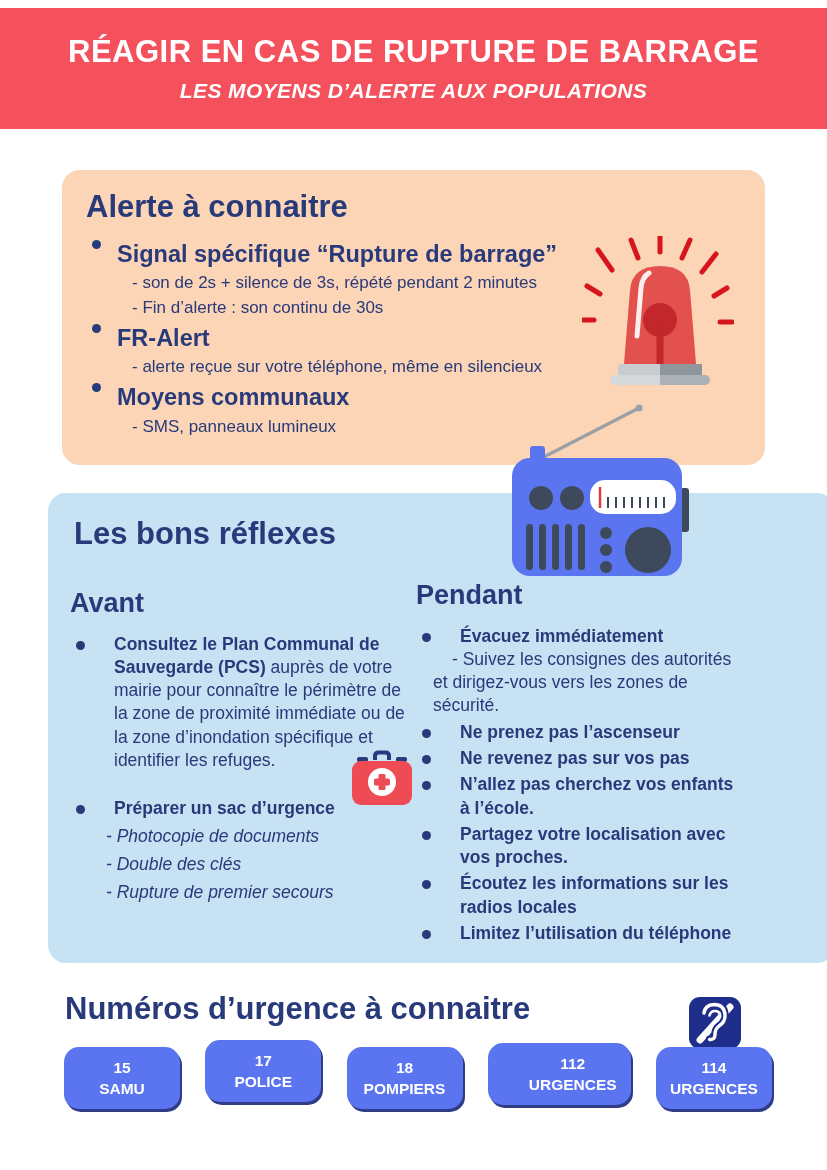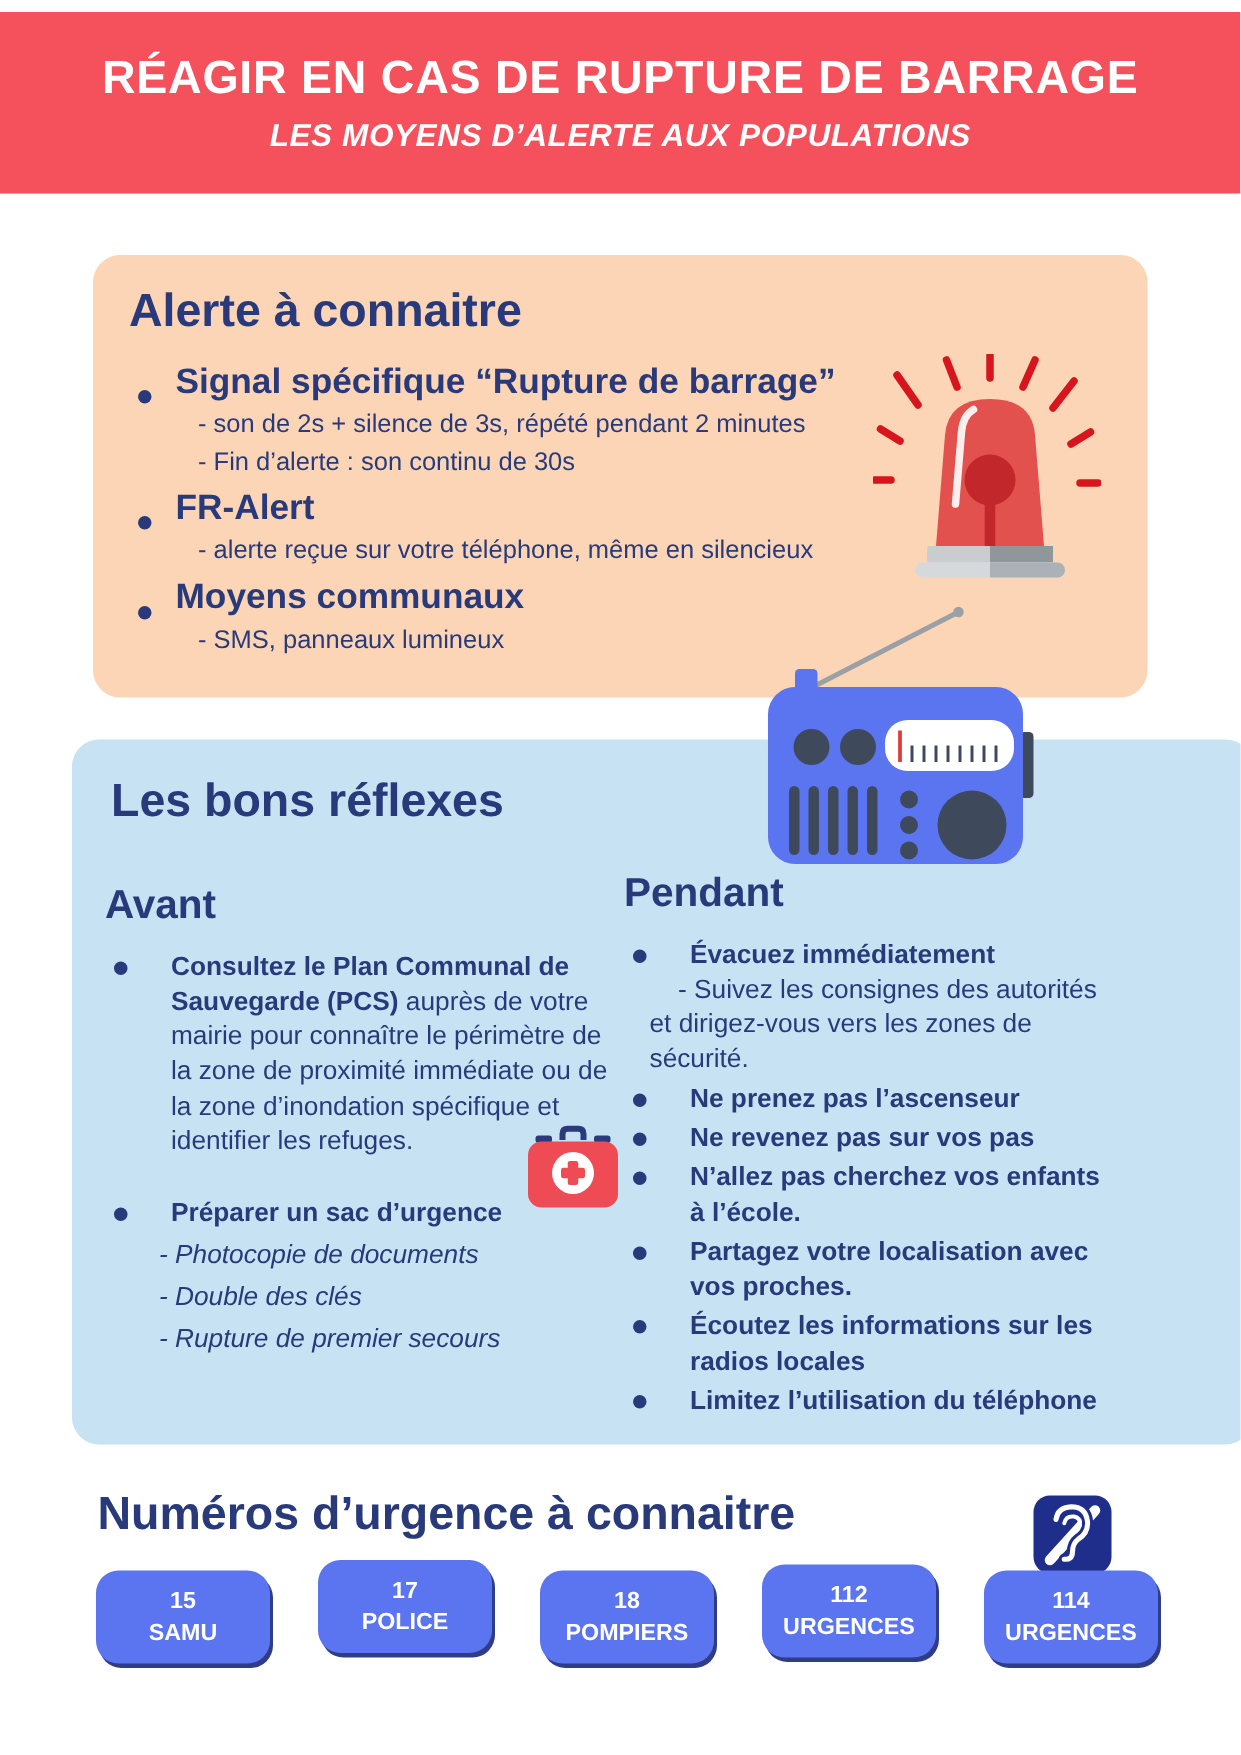--- a/index.html
+++ b/index.html
@@ -27,7 +27,7 @@
     padding:20px 24px 0 24px;
   }
   .alert-heading{font-size:31px;font-weight:700;margin:0 0 16px 0;line-height:1.1;}
-  .alert-item-title{display:flex;align-items:flex-end;margin:4px 0 2px 6px;}
+  .alert-item-title{display:flex;align-items:flex-start;margin:4px 0 2px 6px;}
   .dot{width:9px;height:9px;border-radius:50%;background:#293A7B;flex:0 0 9px;margin-right:16px;}
   .alert-item-title .txt{font-size:23.5px;font-weight:700;line-height:1.25;}
   .alert-sub{margin-left:46px;font-size:17px;font-weight:400;line-height:1.42;}

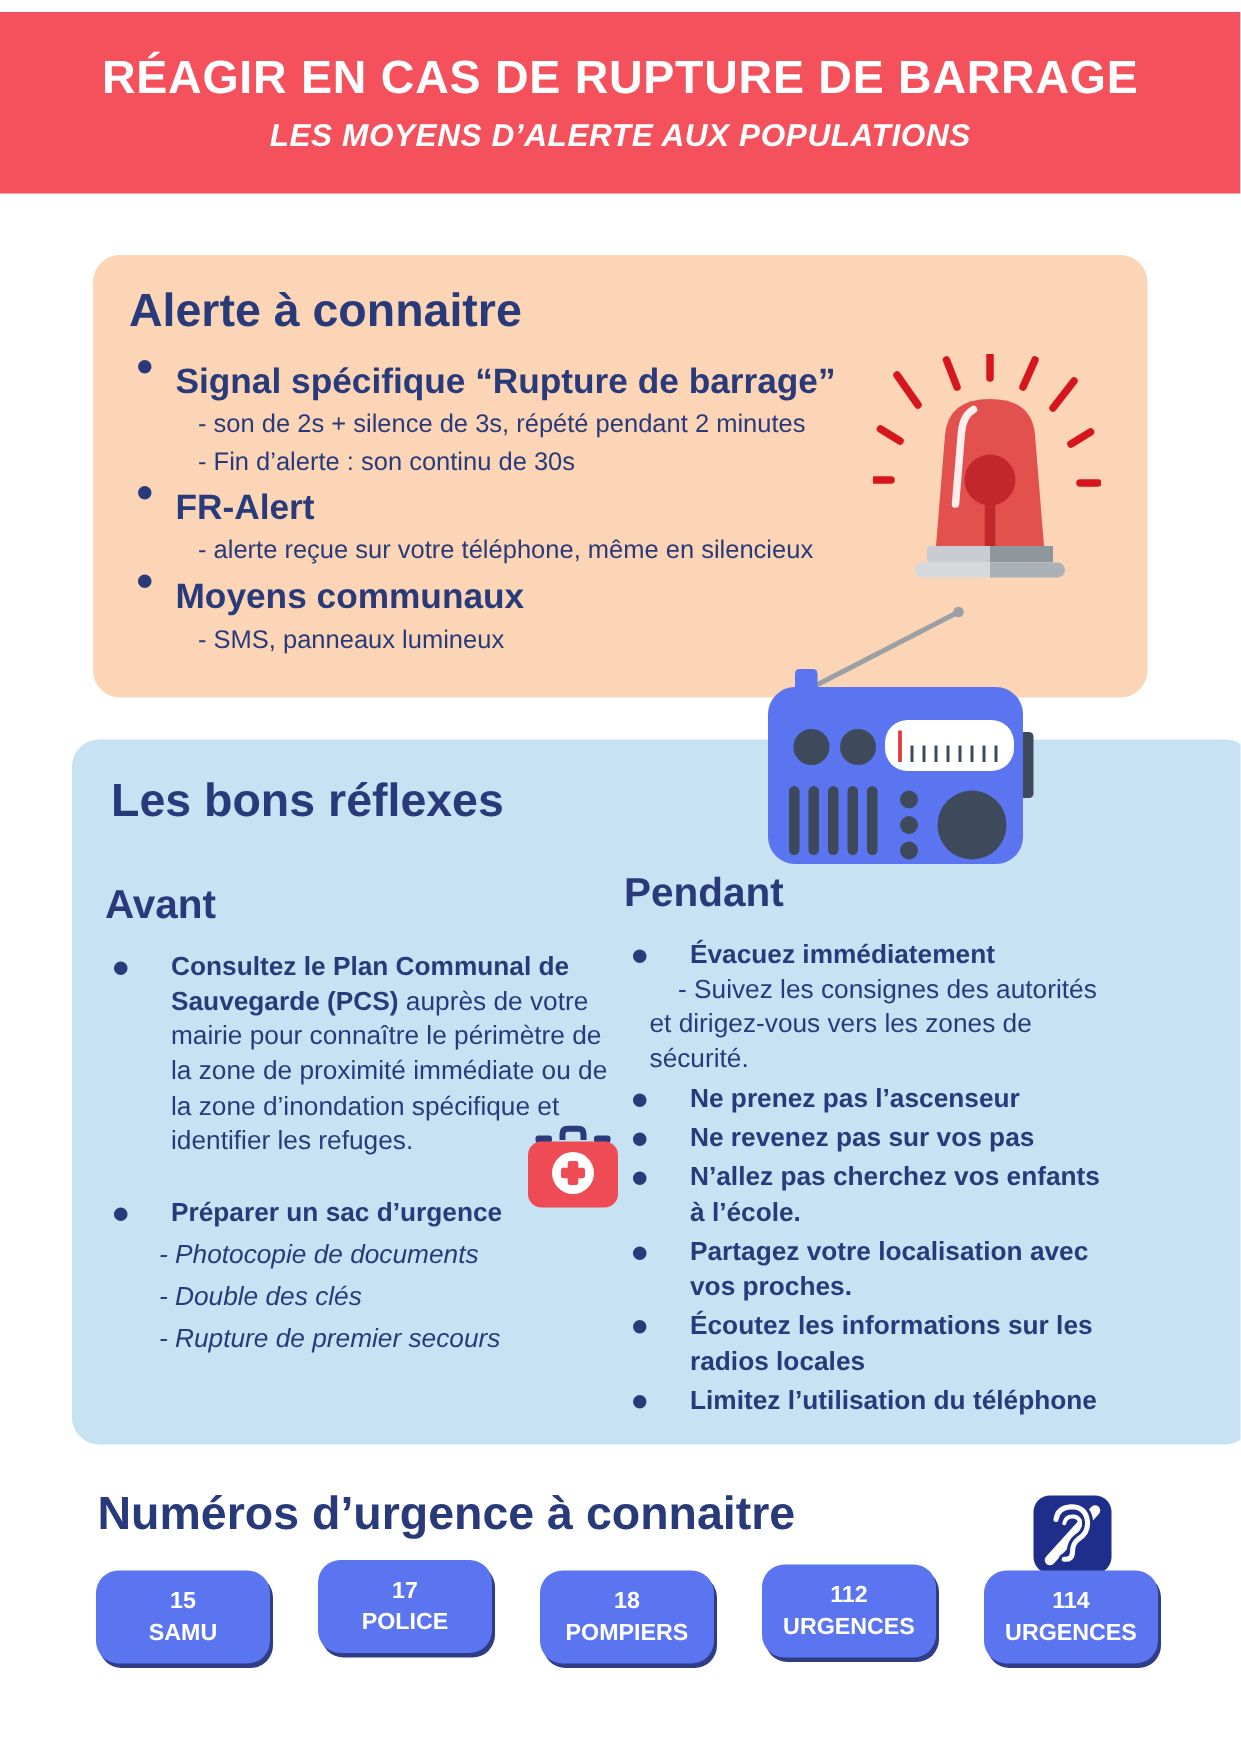--- a/index.html
+++ b/index.html
@@ -65,7 +65,7 @@
     font-weight:700;font-size:15.5px;line-height:1;
   }
   .num-btn:nth-child(2){transform:translateY(-7px);}
-  .num-btn:nth-child(4){transform:translateY(-4px);}
+  .num-btn:nth-child(4){transform:translateY(-4px);padding-left:27px;}
   
   .siren{position:absolute;left:582px;top:236px;}
   .radio{position:absolute;left:508px;top:396px;z-index:3;}

